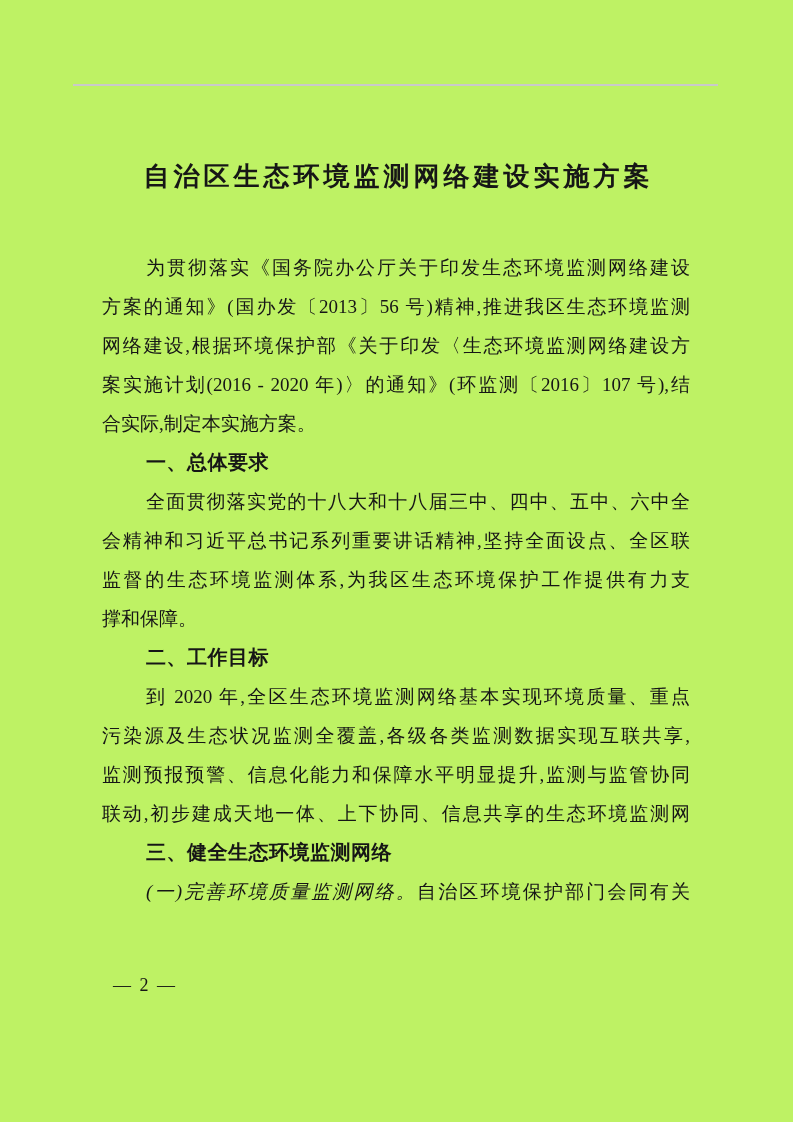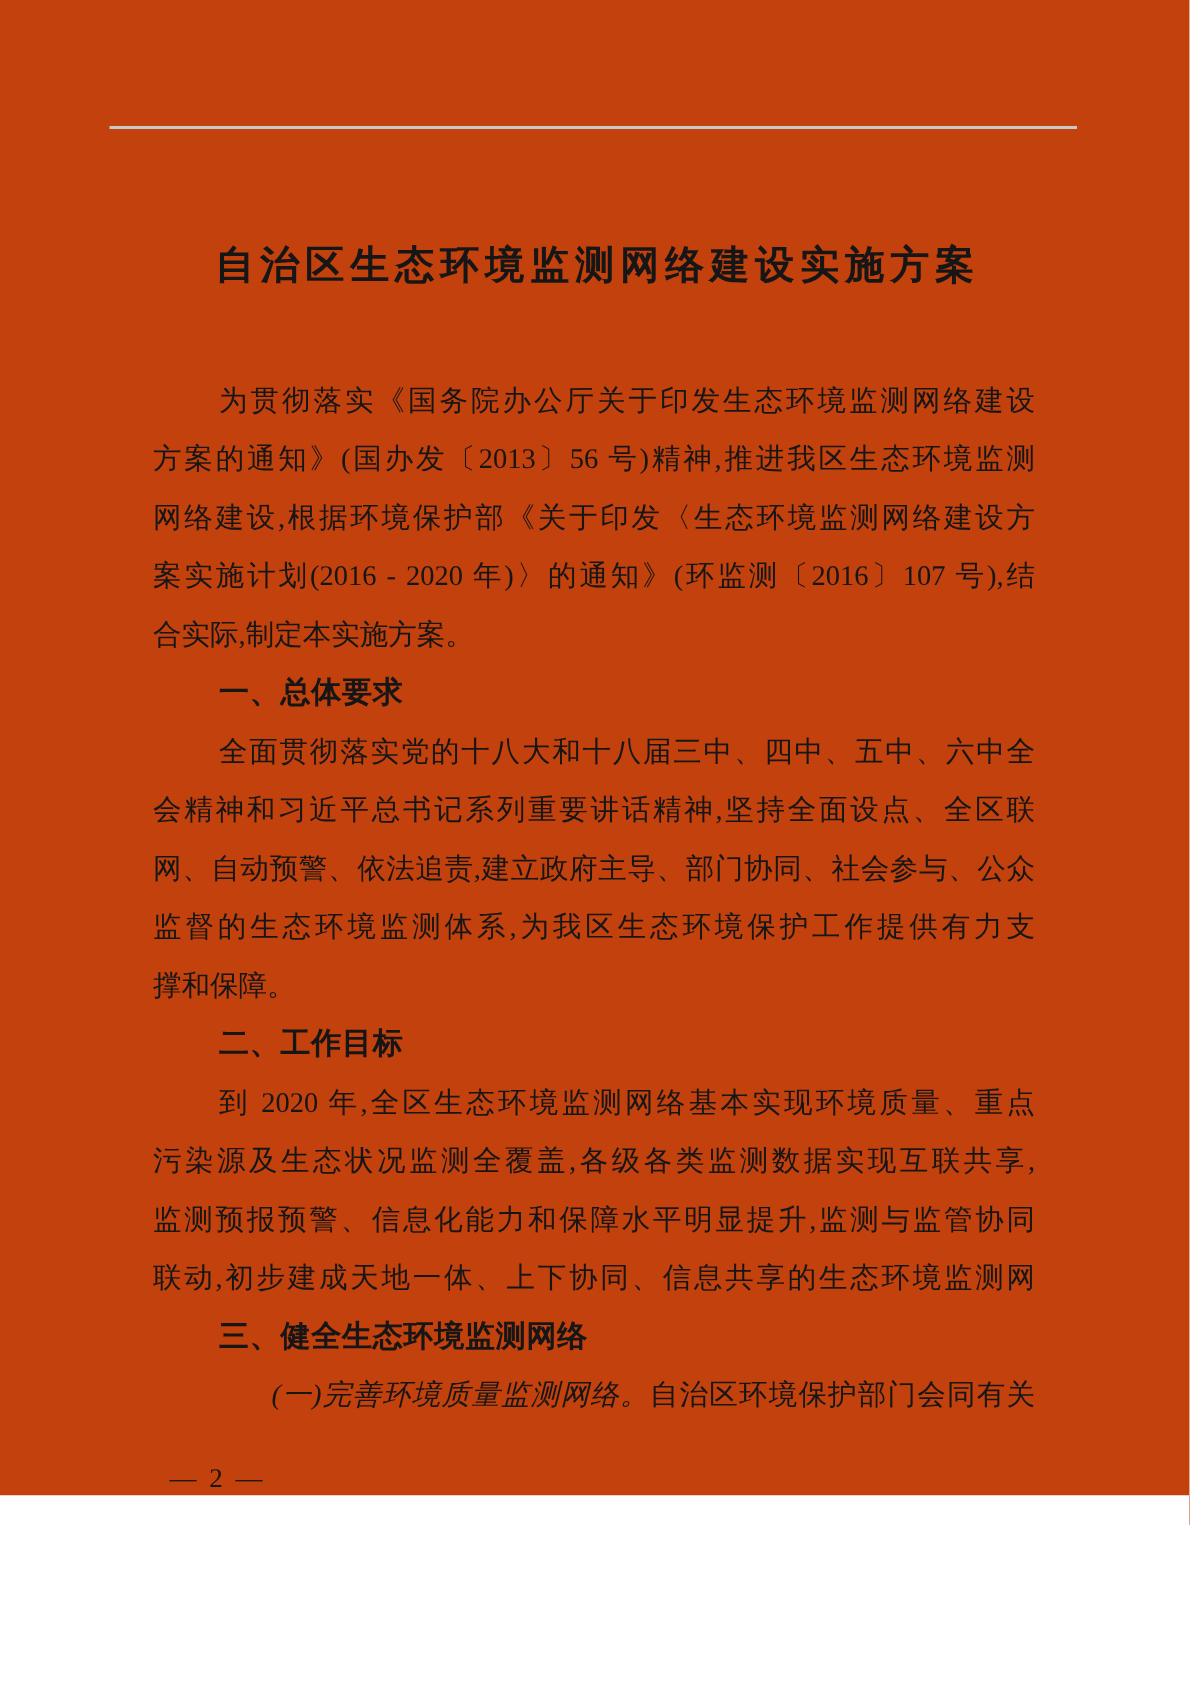--- a/index.html
+++ b/index.html
@@ -6,8 +6,8 @@
   .page {
     position: relative;
     width: 793px;
-    height: 997px;
-    background: #c2410c;
+    height: 1122px;
+    background: #bef264;
     color: #161616;
     overflow: hidden;
     font-family: "Liberation Serif", "DejaVu Serif", serif;

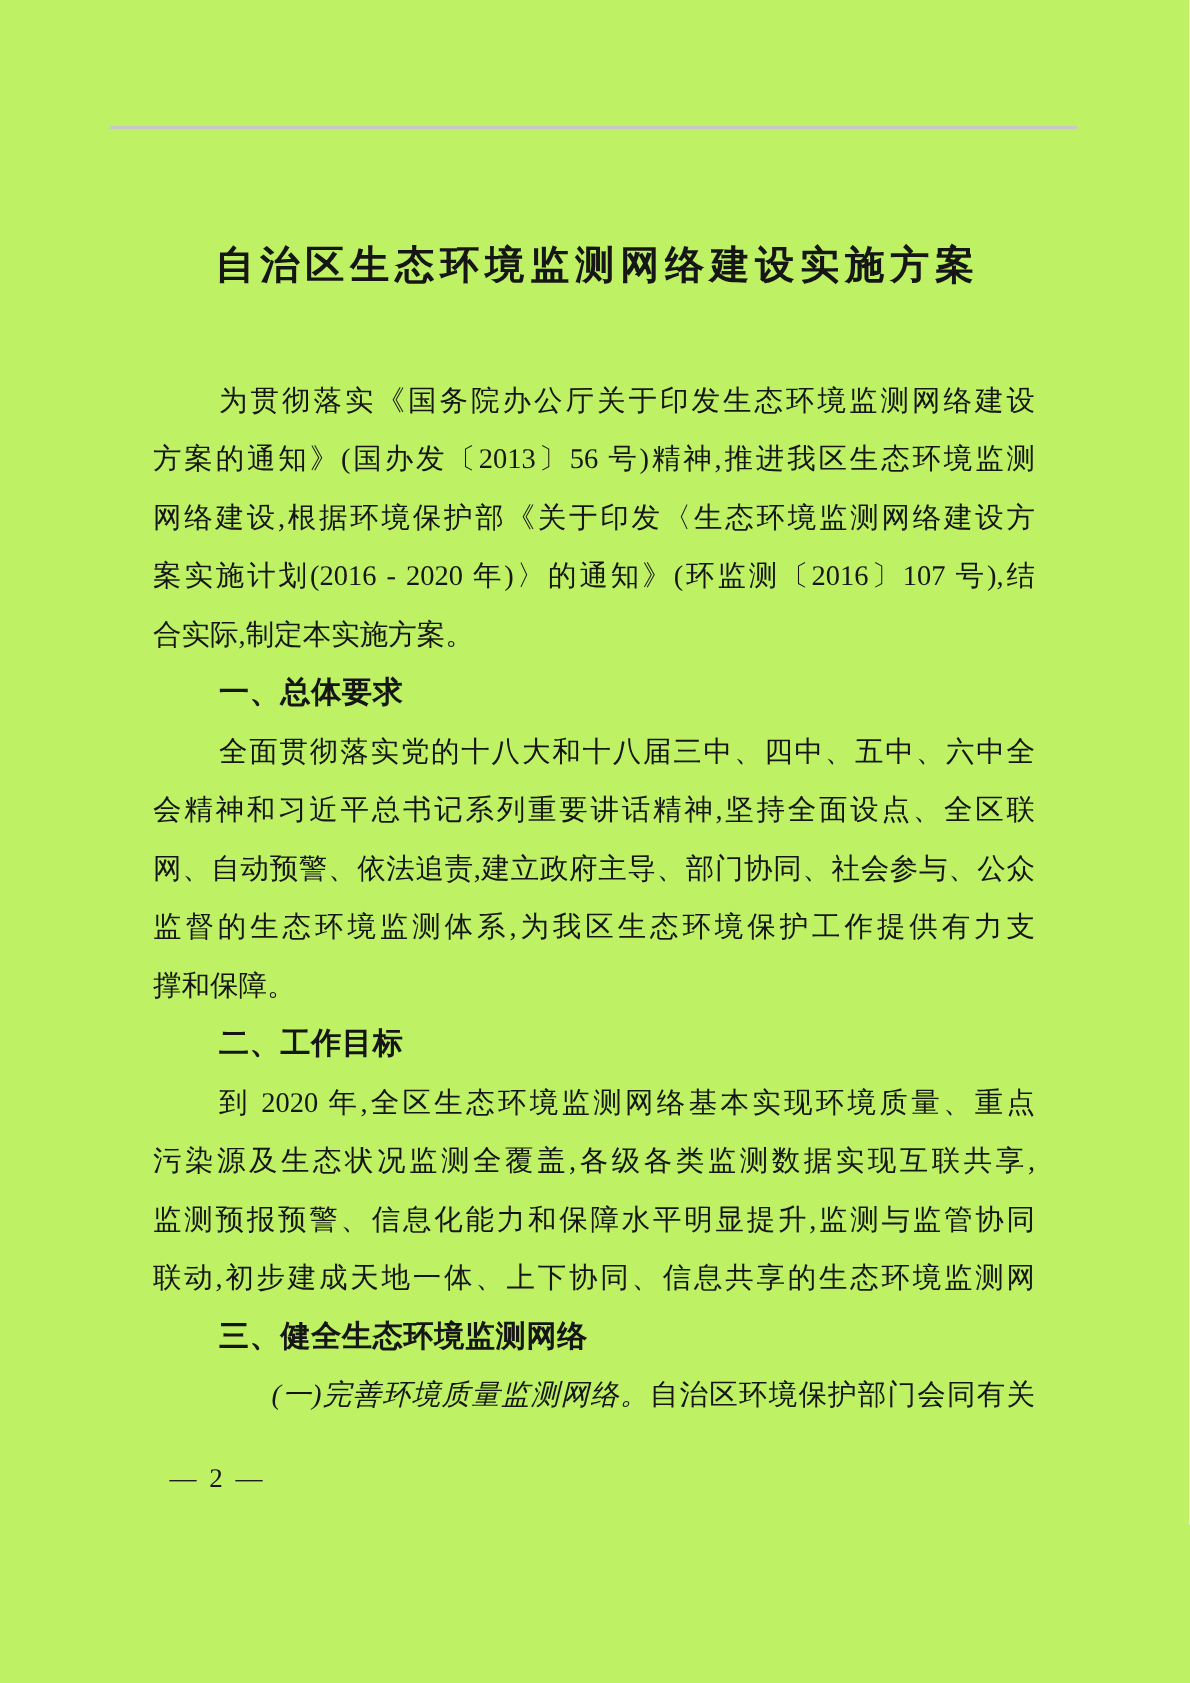--- a/index.html
+++ b/index.html
@@ -91,7 +91,6 @@
       <div class="line heading">一、总体要求</div>
       <div class="line first">全面贯彻落实党的十八大和十八届三中、四中、五中、六中全</div>
       <div class="line">会精神和习近平总书记系列重要讲话精神,坚持全面设点、全区联</div>
-      <div class="line">网、自动预警、依法追责,建立政府主导、部门协同、社会参与、公众</div>
       <div class="line">监督的生态环境监测体系,为我区生态环境保护工作提供有力支</div>
       <div class="line endline">撑和保障。</div>
       <div class="line heading">二、工作目标</div>

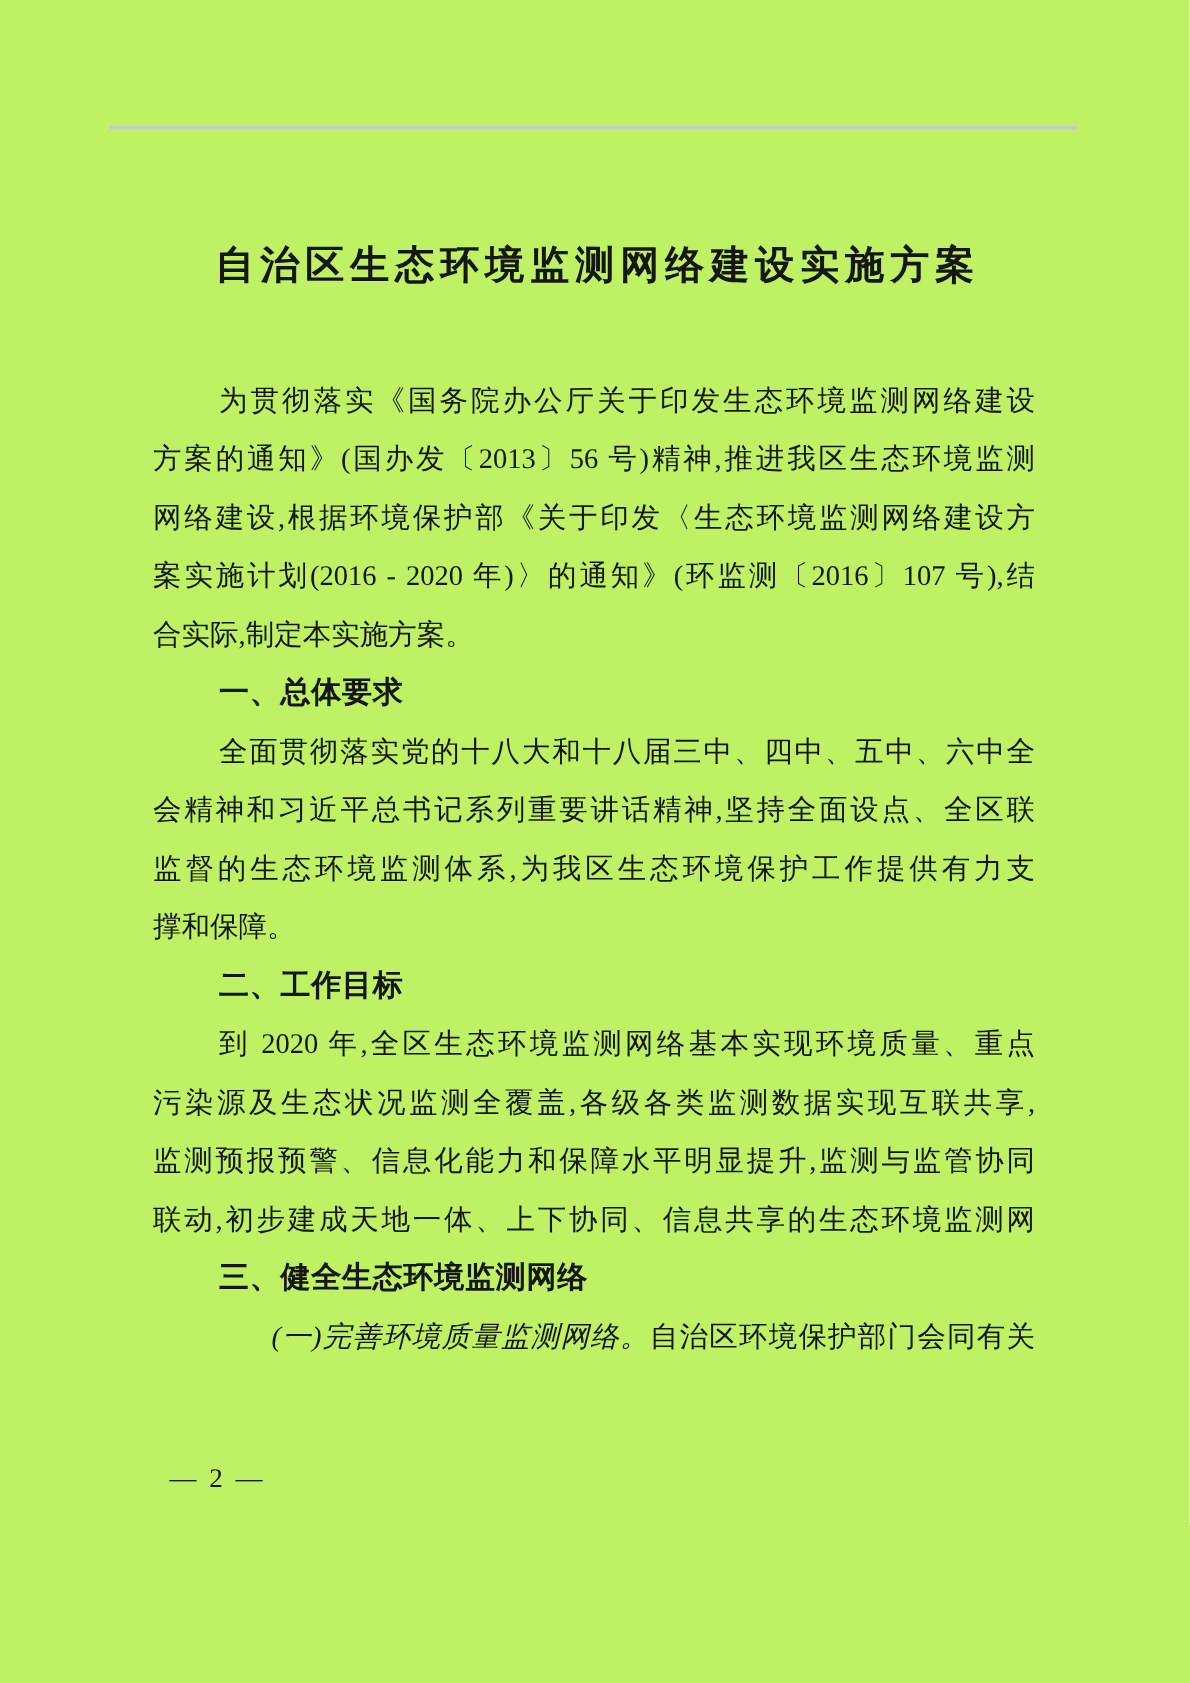--- a/index.html
+++ b/index.html
@@ -63,7 +63,7 @@
     text-align-last: left;
     text-indent: 44px;
   }
-  .kai { font-style: italic; margin-left: 35px; }
+  .kai { font-style: italic; }
   .song { font-style: normal; }
   .page-number {
     position: absolute;

